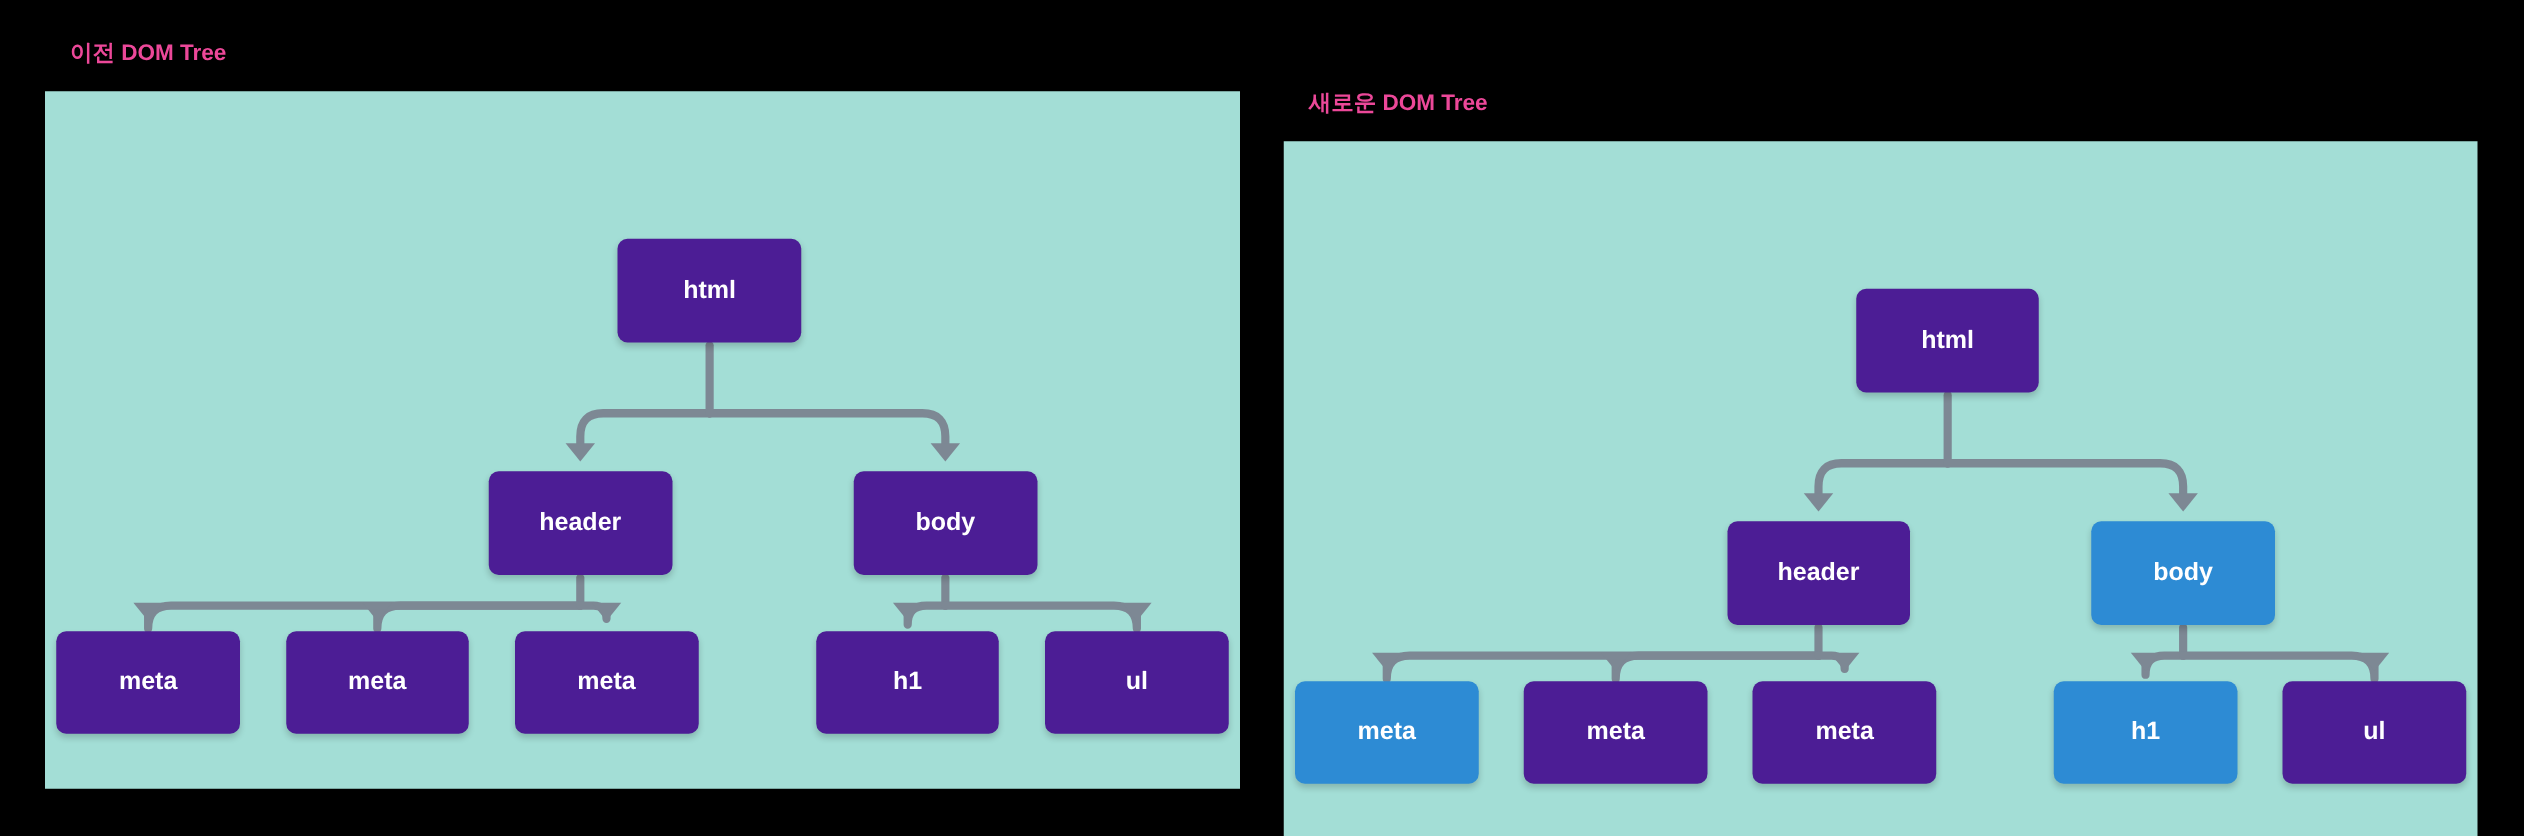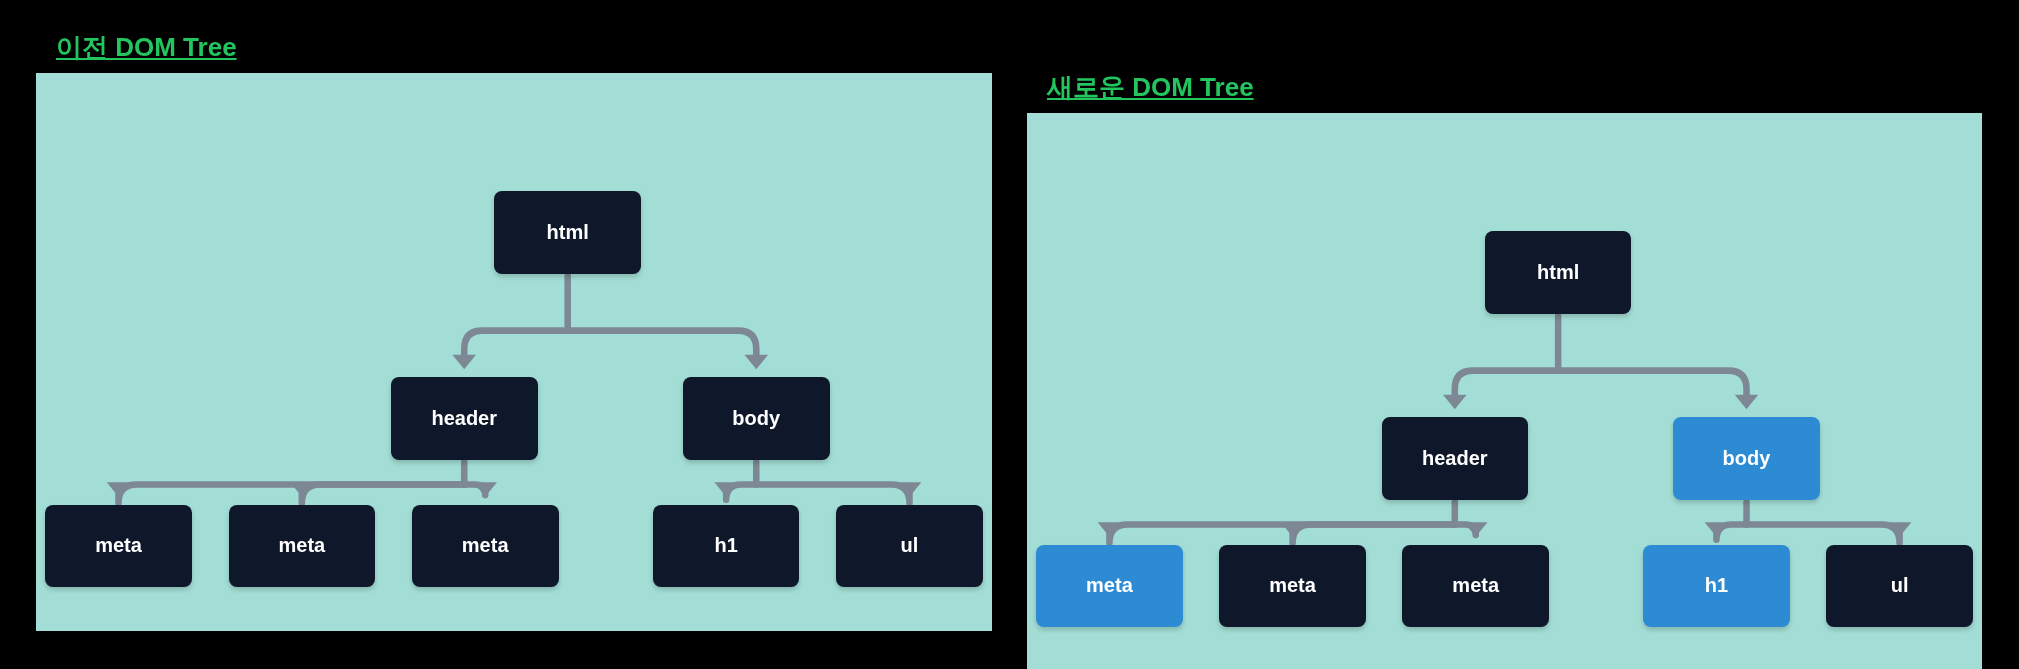--- a/index.html
+++ b/index.html
@@ -33,12 +33,11 @@
     position: absolute;
     top: 30px;
     left: 20px;
-    font-size: 26px;
+    font-size: 18px;
     font-weight: bold;
-    color: #22c55e;
+    color: #ec4899;
     letter-spacing: 0px;
     white-space: nowrap;
-    text-decoration: underline;
   }
 
   .panel {

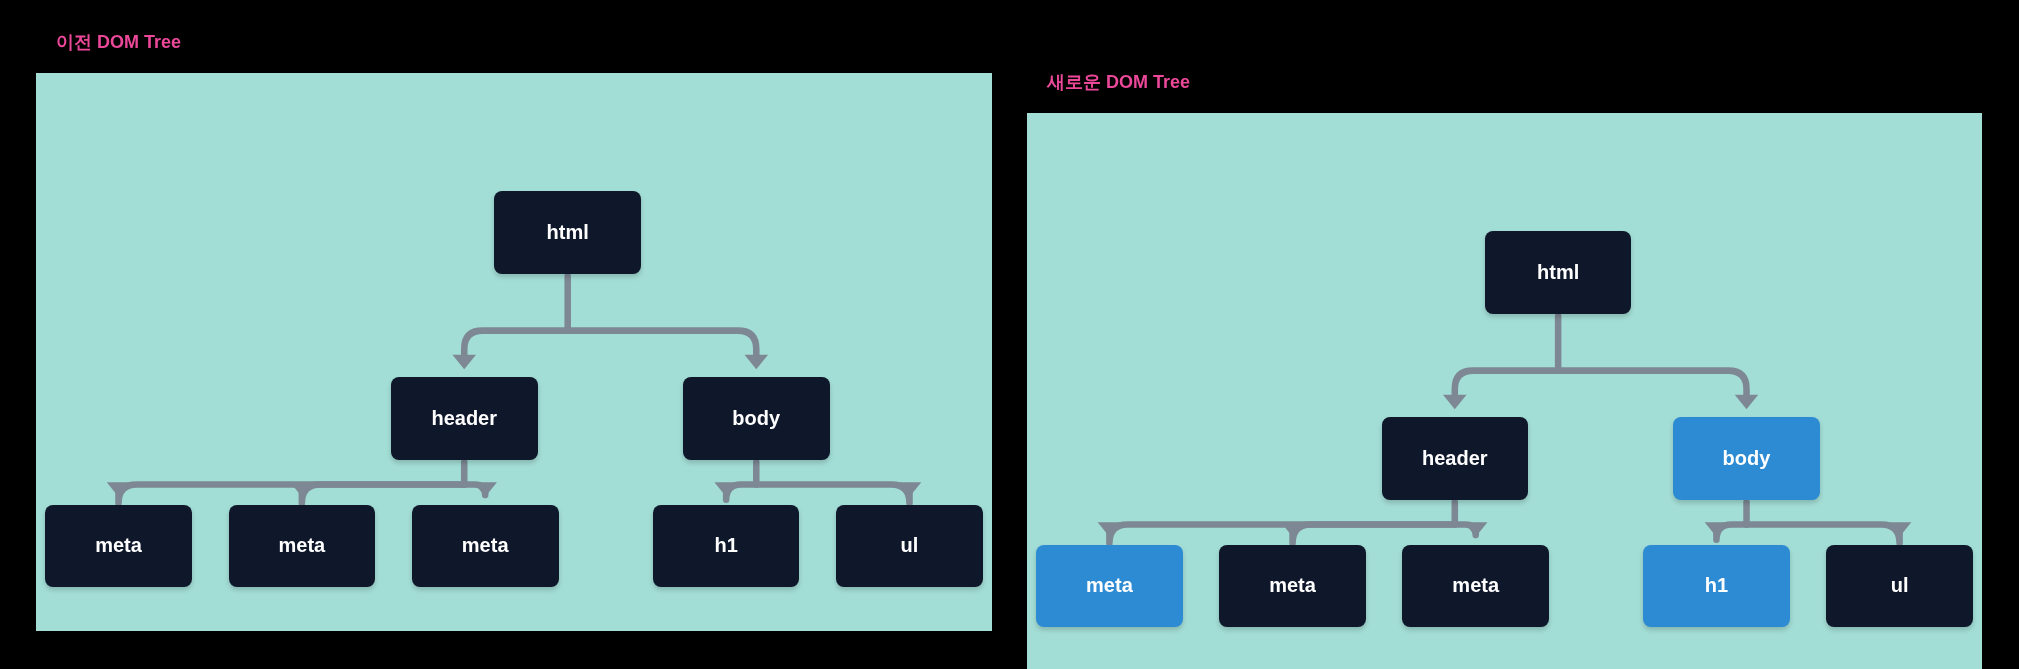--- a/index.html
+++ b/index.html
@@ -75,7 +75,7 @@
     box-sizing: border-box;
     user-select: none;
   }
-  .node.teal { background: #0f172a; }
+  .node.teal { background: #4c1d95; }
   .node.blue { background: #2d8bd4; }
 </style>
 </head>

